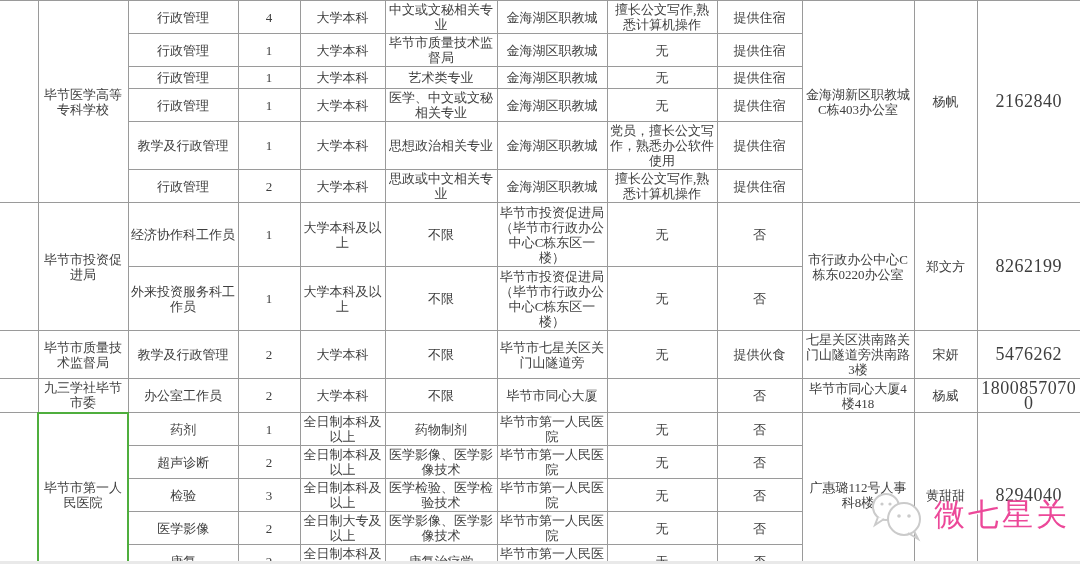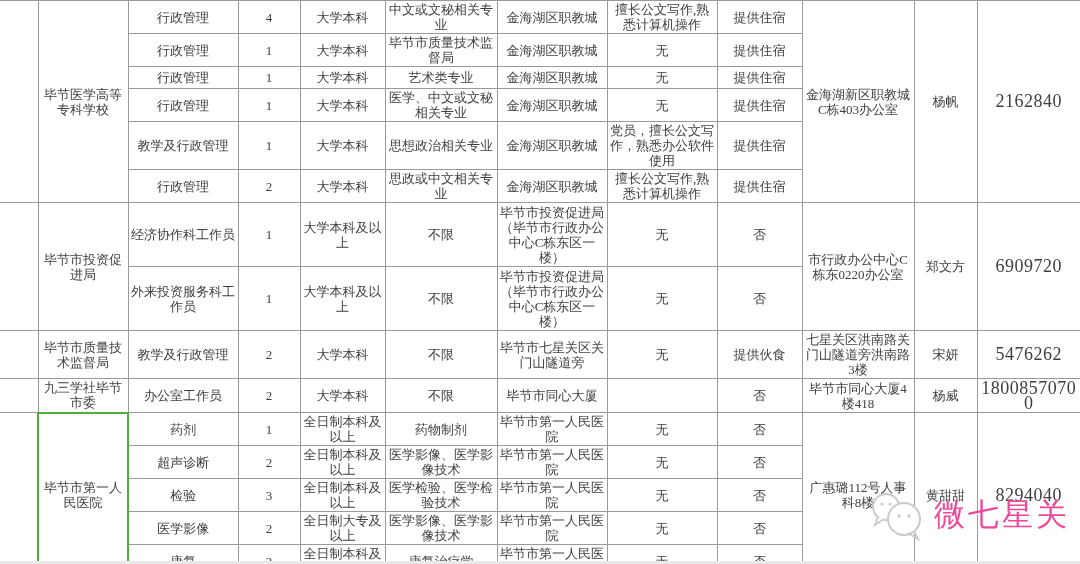--- a/index.html
+++ b/index.html
@@ -161,7 +161,7 @@
           <td>否</td>
           <td rowspan="2">市行政办公中心C栋东0220办公室</td>
           <td rowspan="2">郑文方</td>
-          <td rowspan="2" class="last-col">6909720</td>
+          <td rowspan="2" class="last-col">8262199</td>
         </tr>
         <tr style="height: 64px;">
           <td>外来投资服务科工作员</td>

